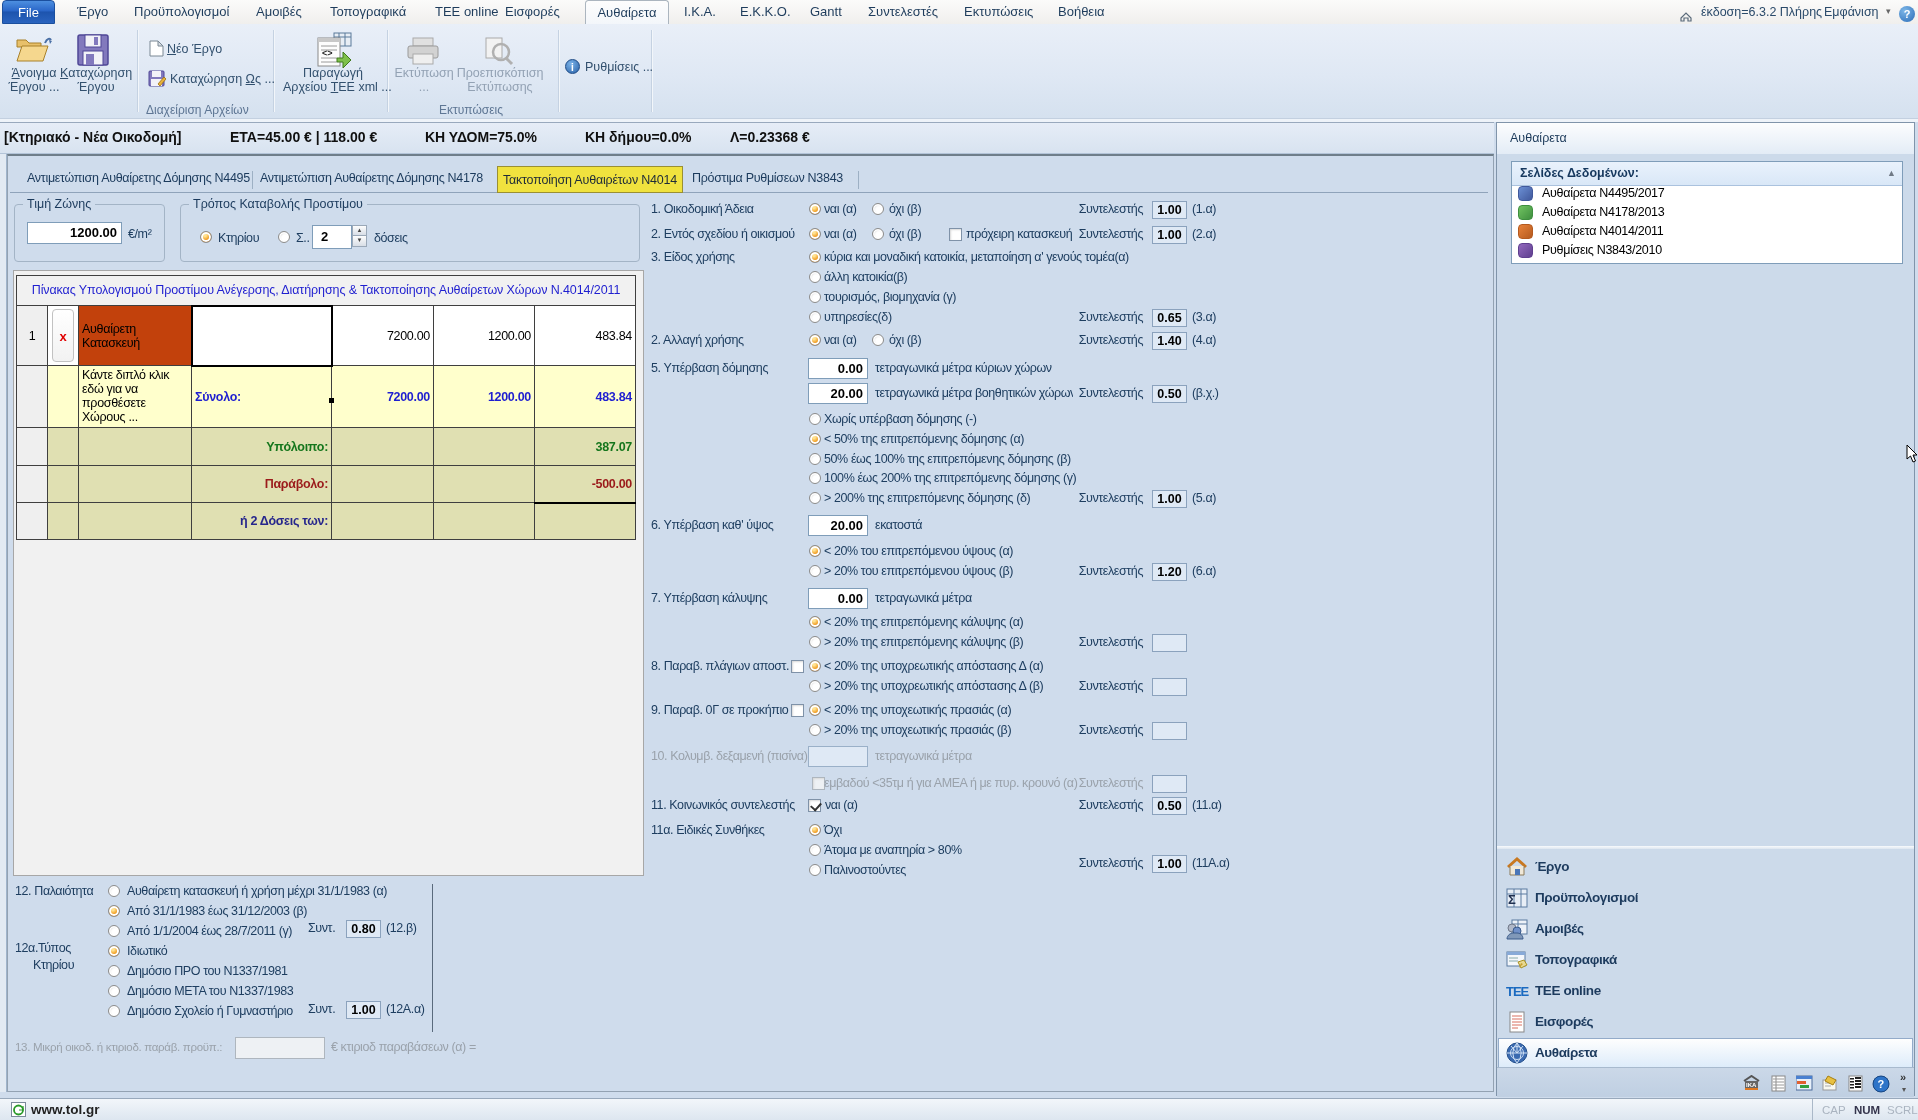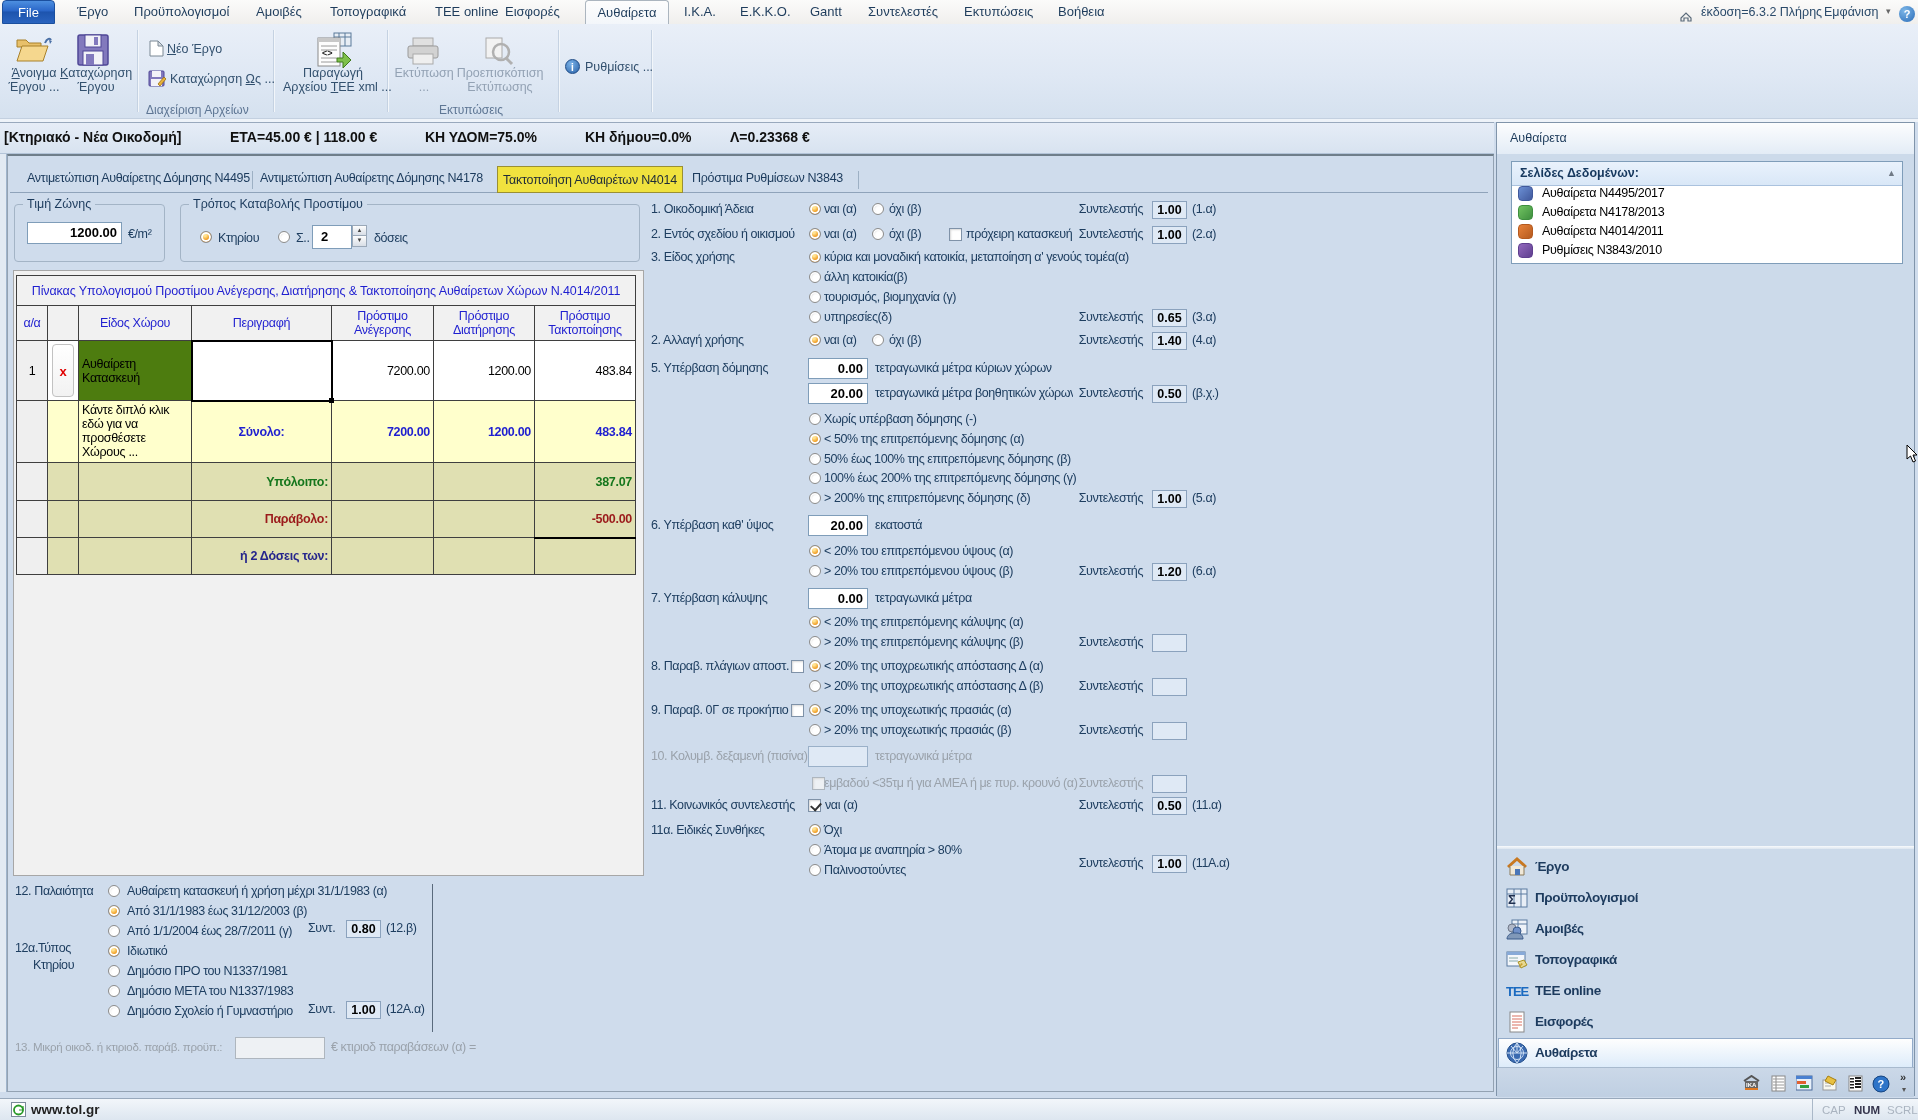--- a/index.html
+++ b/index.html
@@ -199,15 +199,6 @@
 <tbody>
       <tr style="height:30px">
         <td colspan="7" style="background:#f1f1f1;color:#1f1fd0;font-size:12.5px;letter-spacing:-0.1px;text-align:center">Πίνακας Υπολογισμού Προστίμου Ανέγερσης, Διατήρησης &amp; Τακτοποίησης Αυθαίρετων Χώρων Ν.4014/2011</td>
-      </tr>
-<tr style="height:35px">
-        <td style="background:#f1f1f1;color:#1f1fd0;text-align:center">α/α</td>
-        <td style="background:#f1f1f1;color:#1f1fd0;text-align:center"></td>
-        <td style="background:#f1f1f1;color:#1f1fd0;text-align:center">Είδος Χώρου</td>
-        <td style="background:#f1f1f1;color:#1f1fd0;text-align:center">Περιγραφή</td>
-        <td style="background:#f1f1f1;color:#1f1fd0;text-align:center">Πρόστιμο<br>Ανέγερσης</td>
-        <td style="background:#f1f1f1;color:#1f1fd0;text-align:center">Πρόστιμο<br>Διατήρησης</td>
-        <td style="background:#f1f1f1;color:#1f1fd0;text-align:center">Πρόστιμο<br>Τακτοποίησης</td>
       </tr>
 <tr style="height:60px">
         <td style="background:#efefef;text-align:center">1</td>

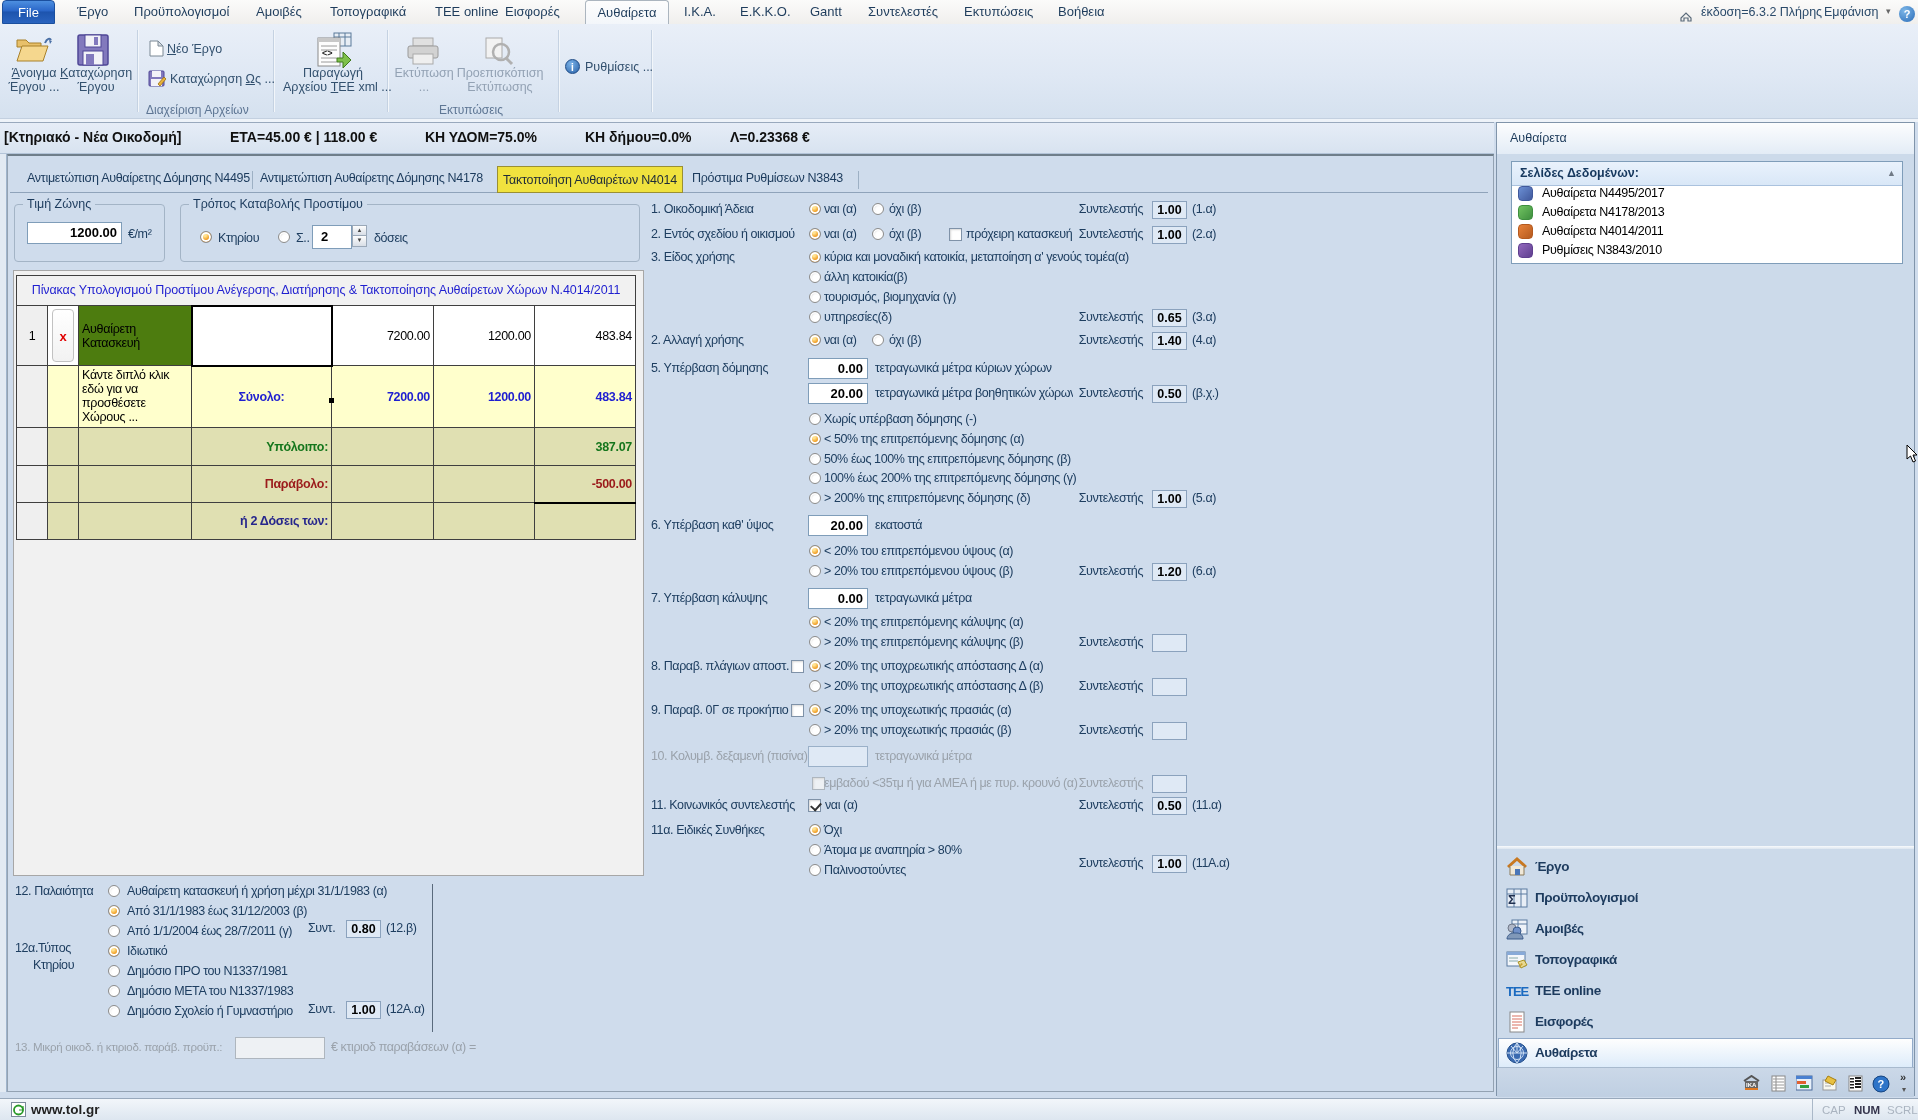--- a/index.html
+++ b/index.html
@@ -205,7 +205,7 @@
         <td style="background:#fff;text-align:center;position:relative">
           <div style="position:absolute;left:4px;top:3px;width:22px;height:53px;border:1px solid #c2c2c2;border-radius:4px;background:linear-gradient(#ffffff,#f2f2f2);color:#e00000;font-weight:bold;font-size:13px;line-height:53px;text-align:center">x</div>
         </td>
-        <td style="background:#4d7c0f">Αυθαίρετη Κατασκευή</td>
+        <td style="background:#c2410c">Αυθαίρετη Κατασκευή</td>
         <td style="background:#fff;border:2px solid #000"></td>
         <td style="background:#fff;text-align:right">7200.00</td>
         <td style="background:#fff;text-align:right">1200.00</td>

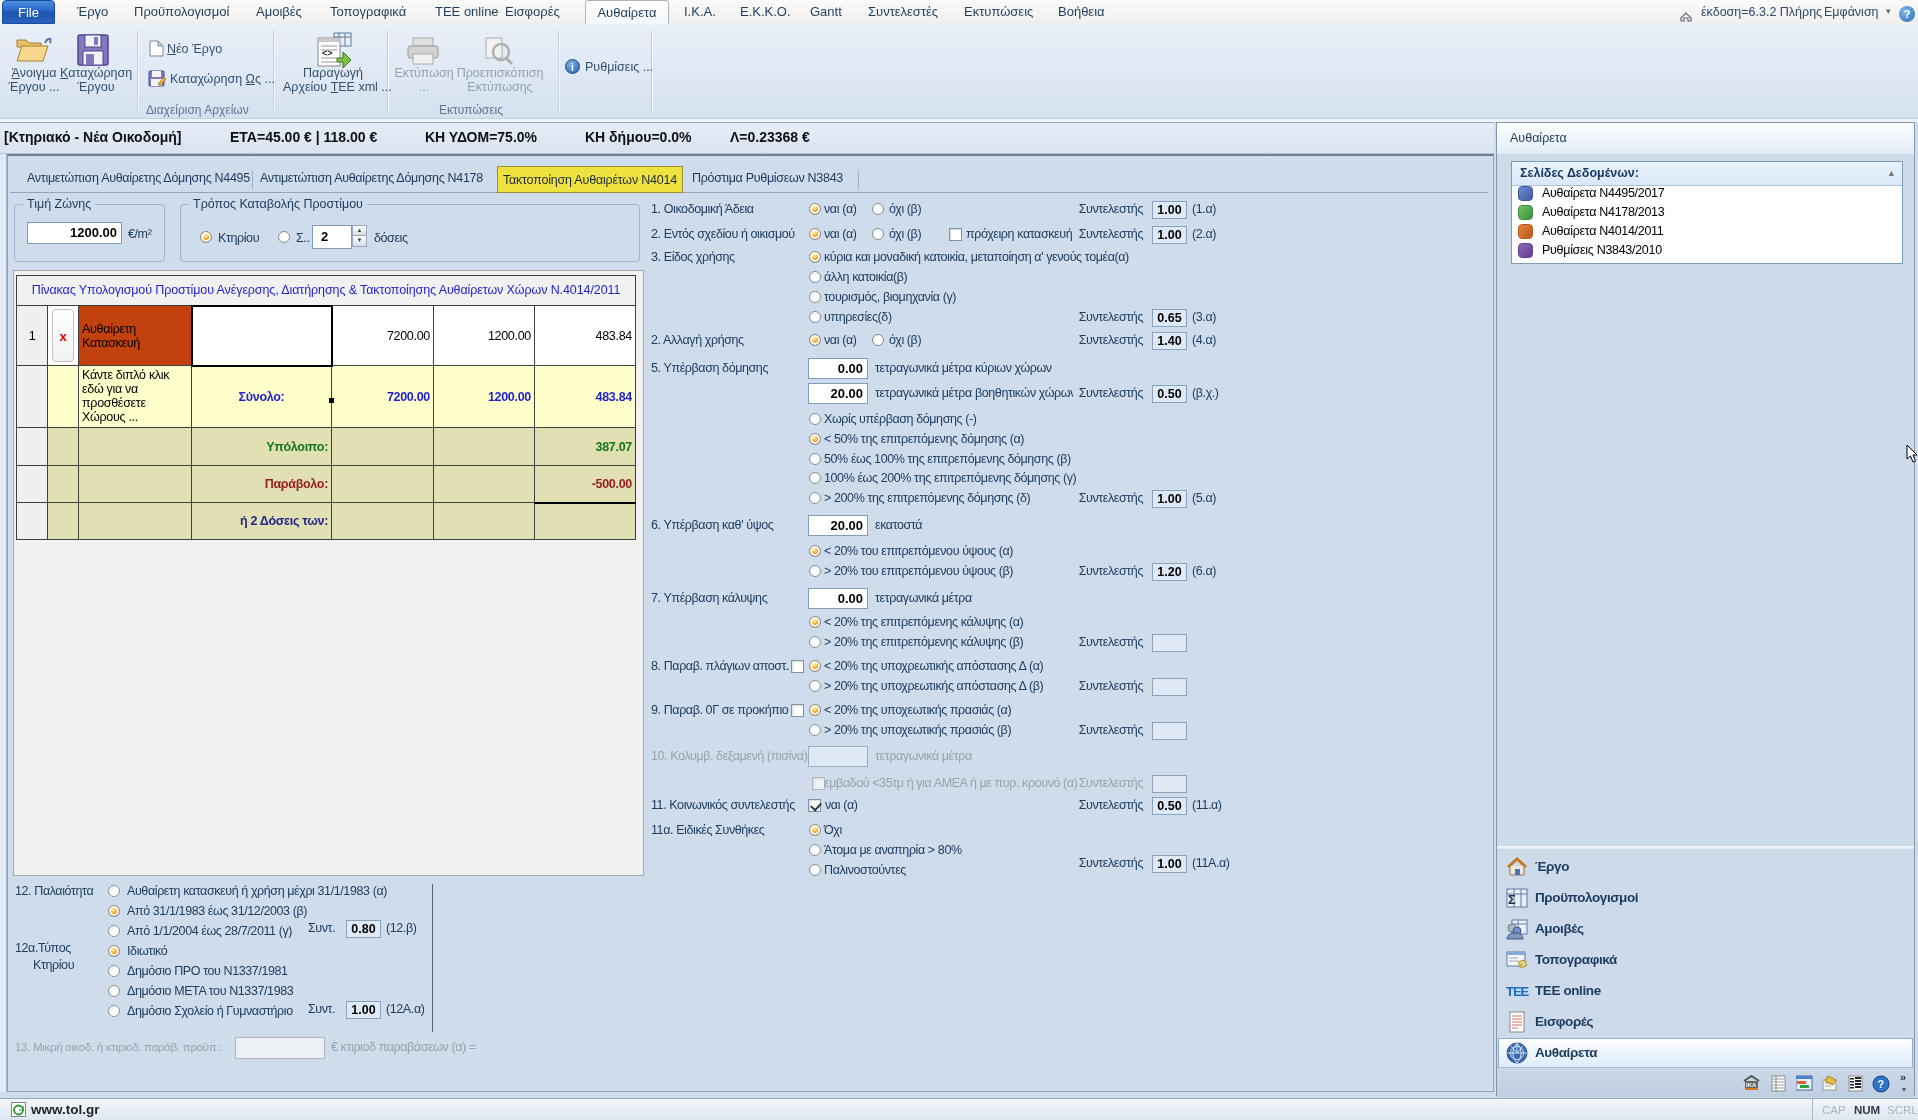--- a/index.html
+++ b/index.html
@@ -215,7 +215,7 @@
         <td style="background:#efefef"></td>
         <td style="background:#ffffcc"></td>
         <td style="background:#ffffcc;font-size:12.5px;vertical-align:top;padding-top:2px">Κάντε διπλό κλικ εδώ για να προσθέσετε Χώρους ...</td>
-        <td style="background:#ffffcc;text-align:center;font-weight:bold;color:#1f1fd0">Σύνολο:</td>
+        <td style="background:#ffffcc;text-align:left;font-weight:bold;color:#1f1fd0">Σύνολο:</td>
         <td style="background:#ffffcc;text-align:right;font-weight:bold;color:#1f1fd0">7200.00</td>
         <td style="background:#ffffcc;text-align:right;font-weight:bold;color:#1f1fd0">1200.00</td>
         <td style="background:#ffffcc;text-align:right;font-weight:bold;color:#1f1fd0">483.84</td>

